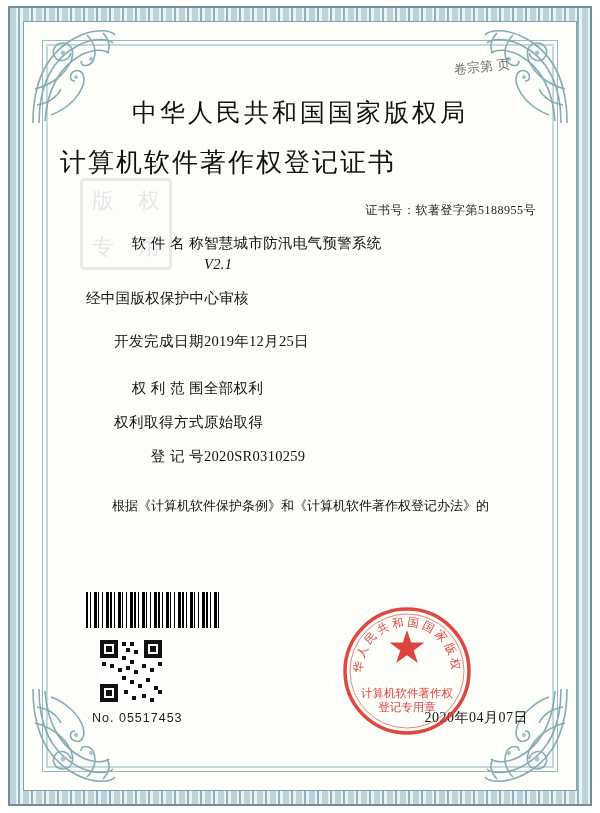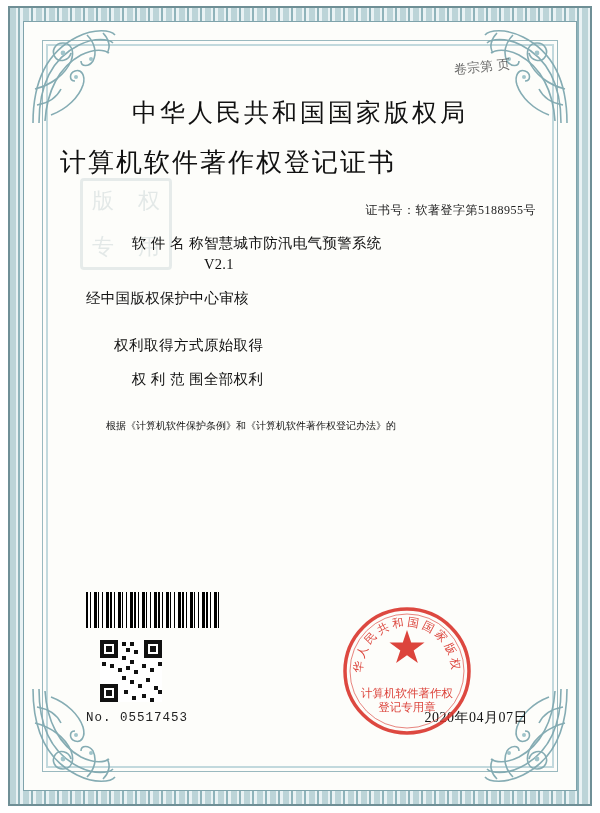--- a/index.html
+++ b/index.html
@@ -169,6 +169,7 @@
   }
   .field-value .line2 {
     display: block;
+    font-style: italic;
   }
   .gap-big { margin-top: 22px; }
 

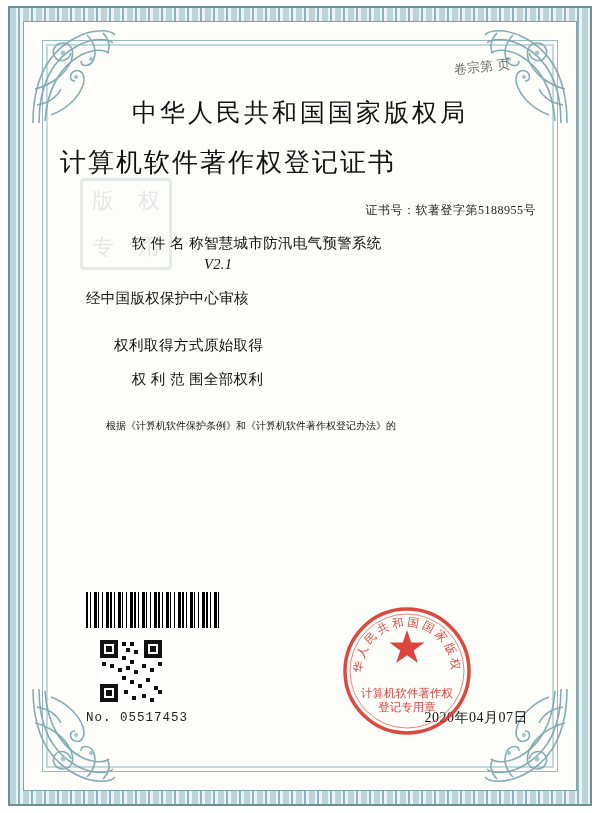--- a/index.html
+++ b/index.html
@@ -370,6 +370,10 @@
         <div class="field-value">经中国版权保护中心审核</div>
       </div>
 
+      <div class="field-row gap-big">
+        <div class="field-label">开发完成日期</div>
+        <div class="field-value">2019年12月25日</div>
+      </div>
 
       <div class="field-row">
       </div>

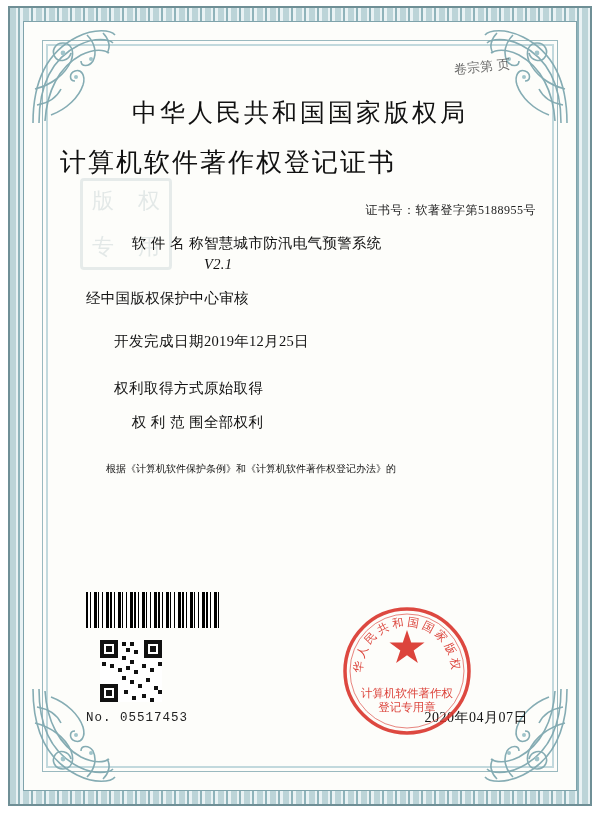--- a/index.html
+++ b/index.html
@@ -379,13 +379,13 @@
       </div>
 
       <div class="field-row">
+        <div class="field-label">权 利 范 围</div>
+        <div class="field-value">全部权利</div>
+      </div>
+
+      <div class="field-row">
         <div class="field-label">权利取得方式</div>
         <div class="field-value">原始取得</div>
-      </div>
-
-      <div class="field-row">
-        <div class="field-label">权 利 范 围</div>
-        <div class="field-value">全部权利</div>
       </div>
 
 

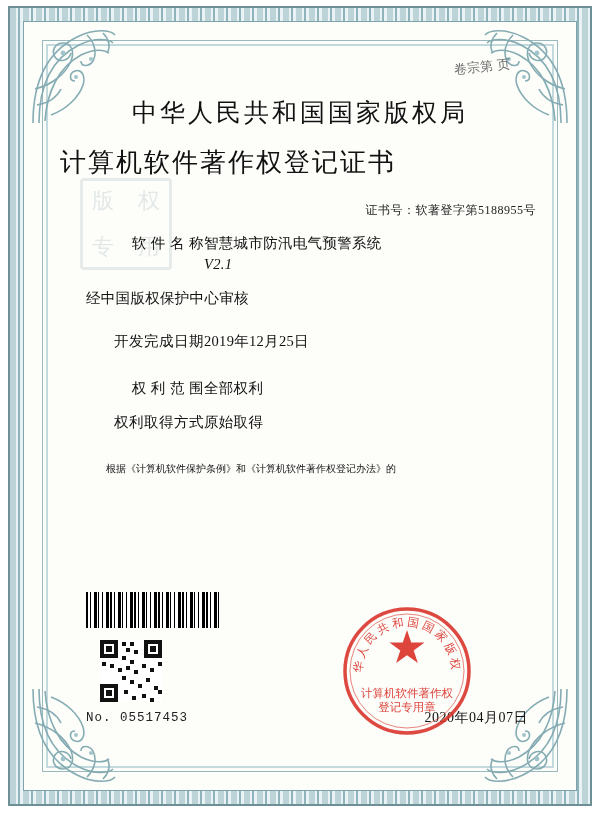--- a/index.html
+++ b/index.html
@@ -388,6 +388,10 @@
         <div class="field-value">原始取得</div>
       </div>
 
+      <div class="field-row">
+        <div class="field-label">登 记 号</div>
+        <div class="field-value">2020SR0310259</div>
+      </div>
 
     </div>
 

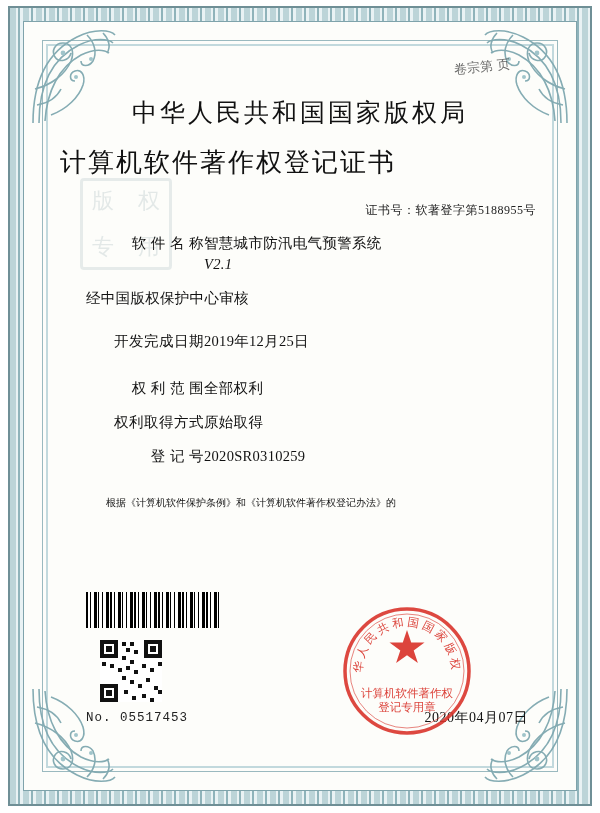--- a/index.html
+++ b/index.html
@@ -177,7 +177,7 @@
     margin-top: 26px;
     padding-left: 26px;
     padding-right: 6px;
-    font-size: 10px;
+    font-size: 13px;
     line-height: 2.0;
     color: #111;
     text-align: justify;

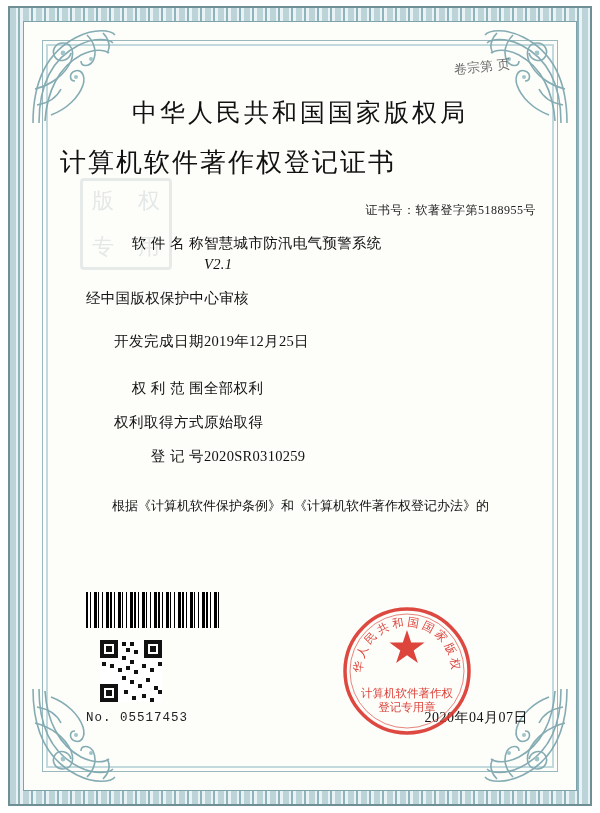--- a/index.html
+++ b/index.html
@@ -212,12 +212,12 @@
 
   .serial {
     position: absolute;
-    left: 78px;
+    left: 84px;
     top: 705px;
     font-size: 12.5px;
     color: #222;
     letter-spacing: 1px;
-    font-family: Liberation Mono, monospace;
+    font-family: Liberation Sans, sans-serif;
   }
   .issue-date {
     position: absolute;

